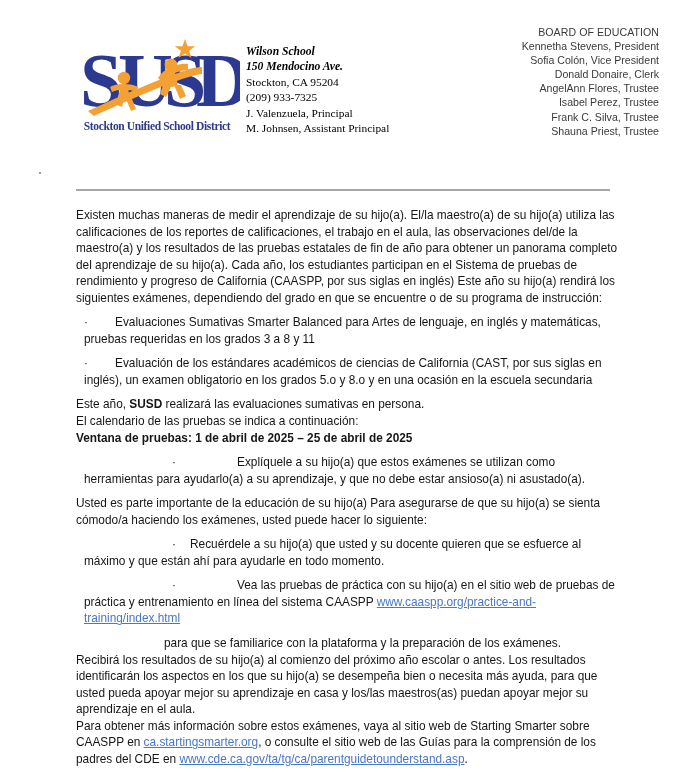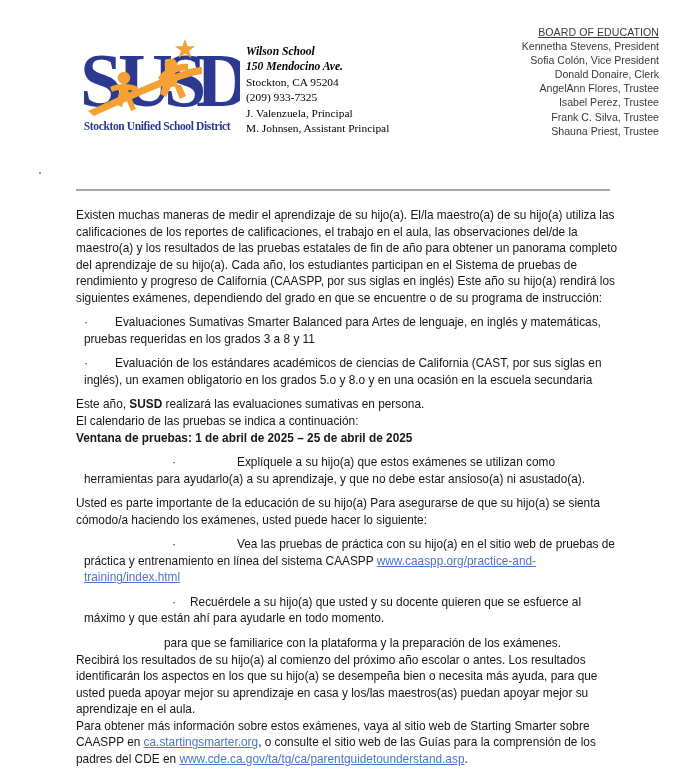--- a/index.html
+++ b/index.html
@@ -84,7 +84,6 @@
   }
   .board-block .bb-head {
     letter-spacing: 0.05px;
-    text-decoration: underline;
   }
   .super-block {
     position: absolute;

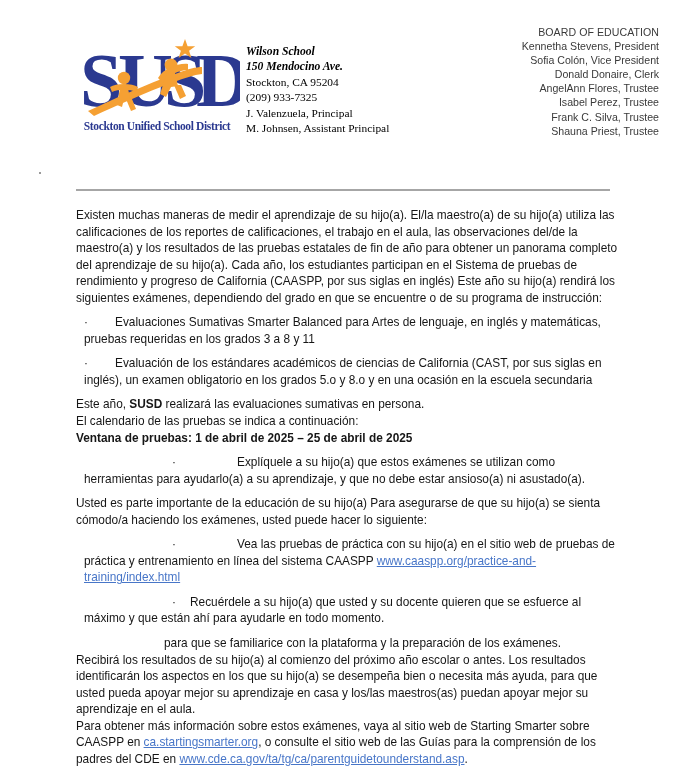--- a/index.html
+++ b/index.html
@@ -247,10 +247,10 @@
 
   <p class="p">Usted es parte importante de la educación de su hijo(a) Para asegurarse de que su hijo(a) se sienta cómodo/a haciendo los exámenes, usted puede hacer lo siguiente:</p>
 
+  <p class="p bullet-row bullet-lead-3"><span class="bul">·</span><span class="bul-gap"></span><span>Recuérdele a su hijo(a) que usted y su docente quieren que se esfuerce al máximo y que están ahí para ayudarle en todo momento.</span></p>
+
   <p class="p bullet-row bullet-lead-2"><span class="bul">·</span><span class="bul-gap"></span><span>Vea las pruebas de práctica con su hijo(a) en el sitio web de pruebas de práctica y entrenamiento en línea del sistema CAASPP </span><span class="link">www.caaspp.org/practice-and-training/index.html</span></p>
 
-  <p class="p bullet-row bullet-lead-3"><span class="bul">·</span><span class="bul-gap"></span><span>Recuérdele a su hijo(a) que usted y su docente quieren que se esfuerce al máximo y que están ahí para ayudarle en todo momento.</span></p>
-
   <p class="p sub-indent">para que se familiarice con la plataforma y la preparación de los exámenes.</p>
 
   <p class="p">Recibirá los resultados de su hijo(a) al comienzo del próximo año escolar o antes. Los resultados identificarán los aspectos en los que su hijo(a) se desempeña bien o necesita más ayuda, para que usted pueda apoyar mejor su aprendizaje en casa y los/las maestros(as) puedan apoyar mejor su aprendizaje en el aula.</p>

